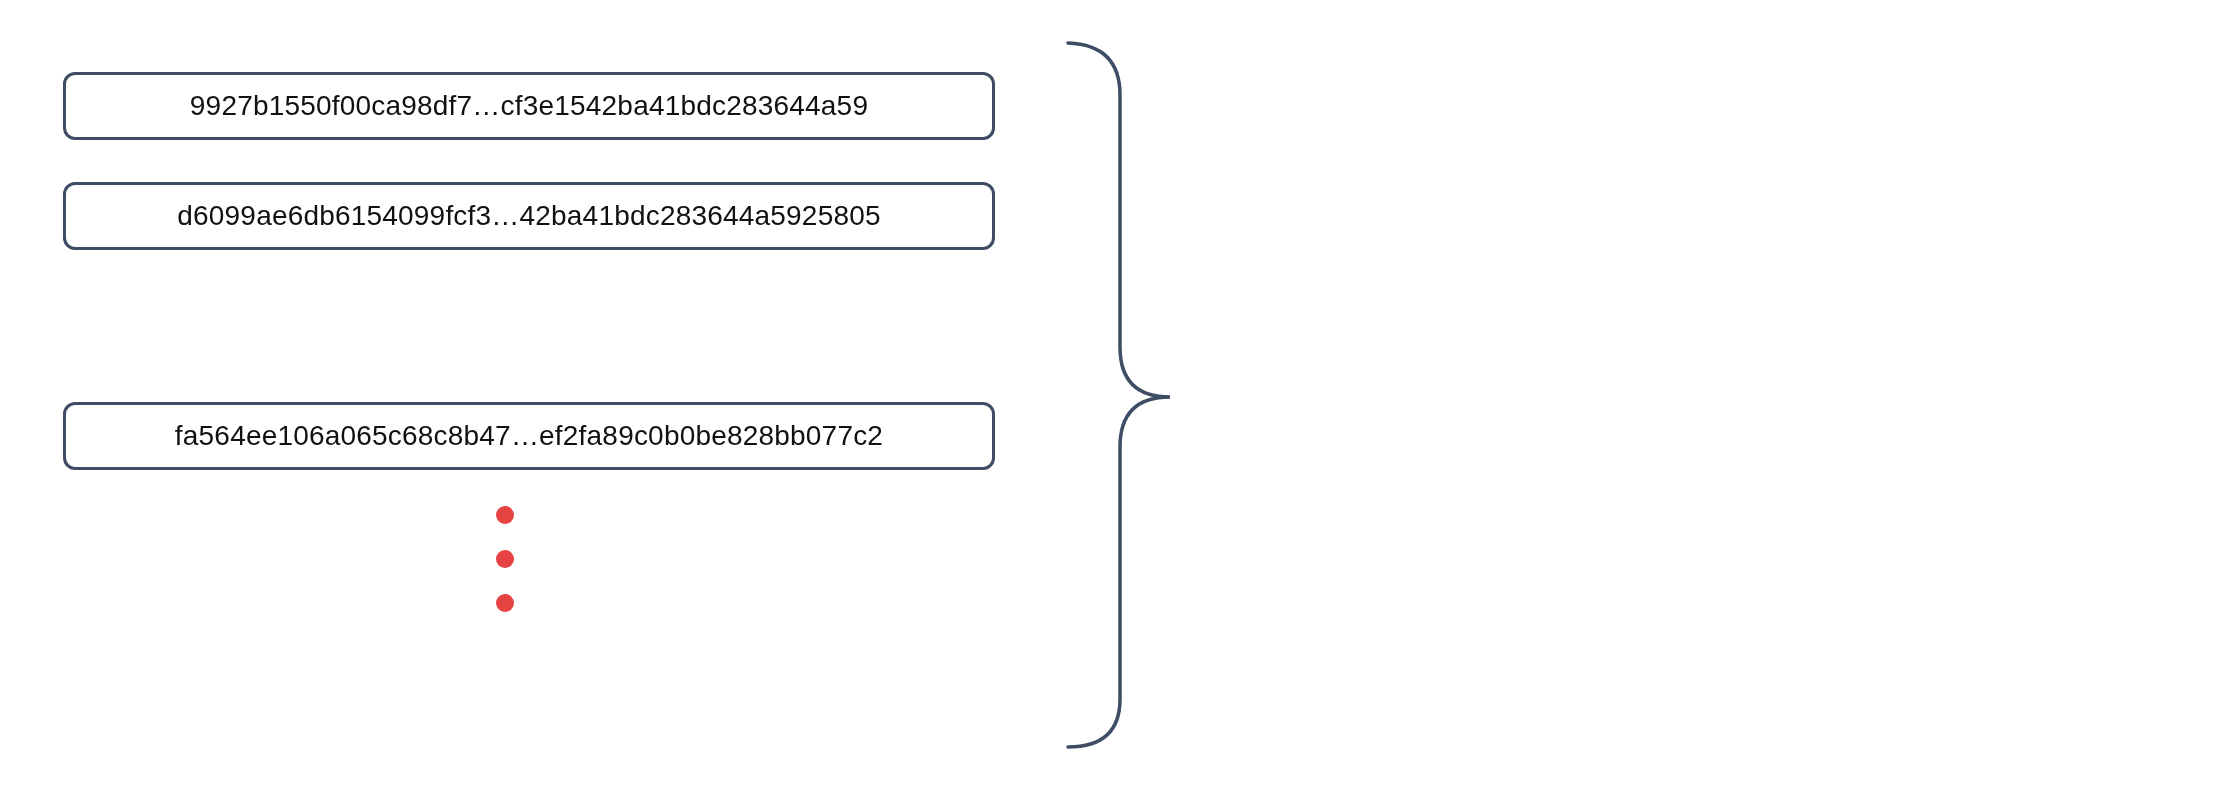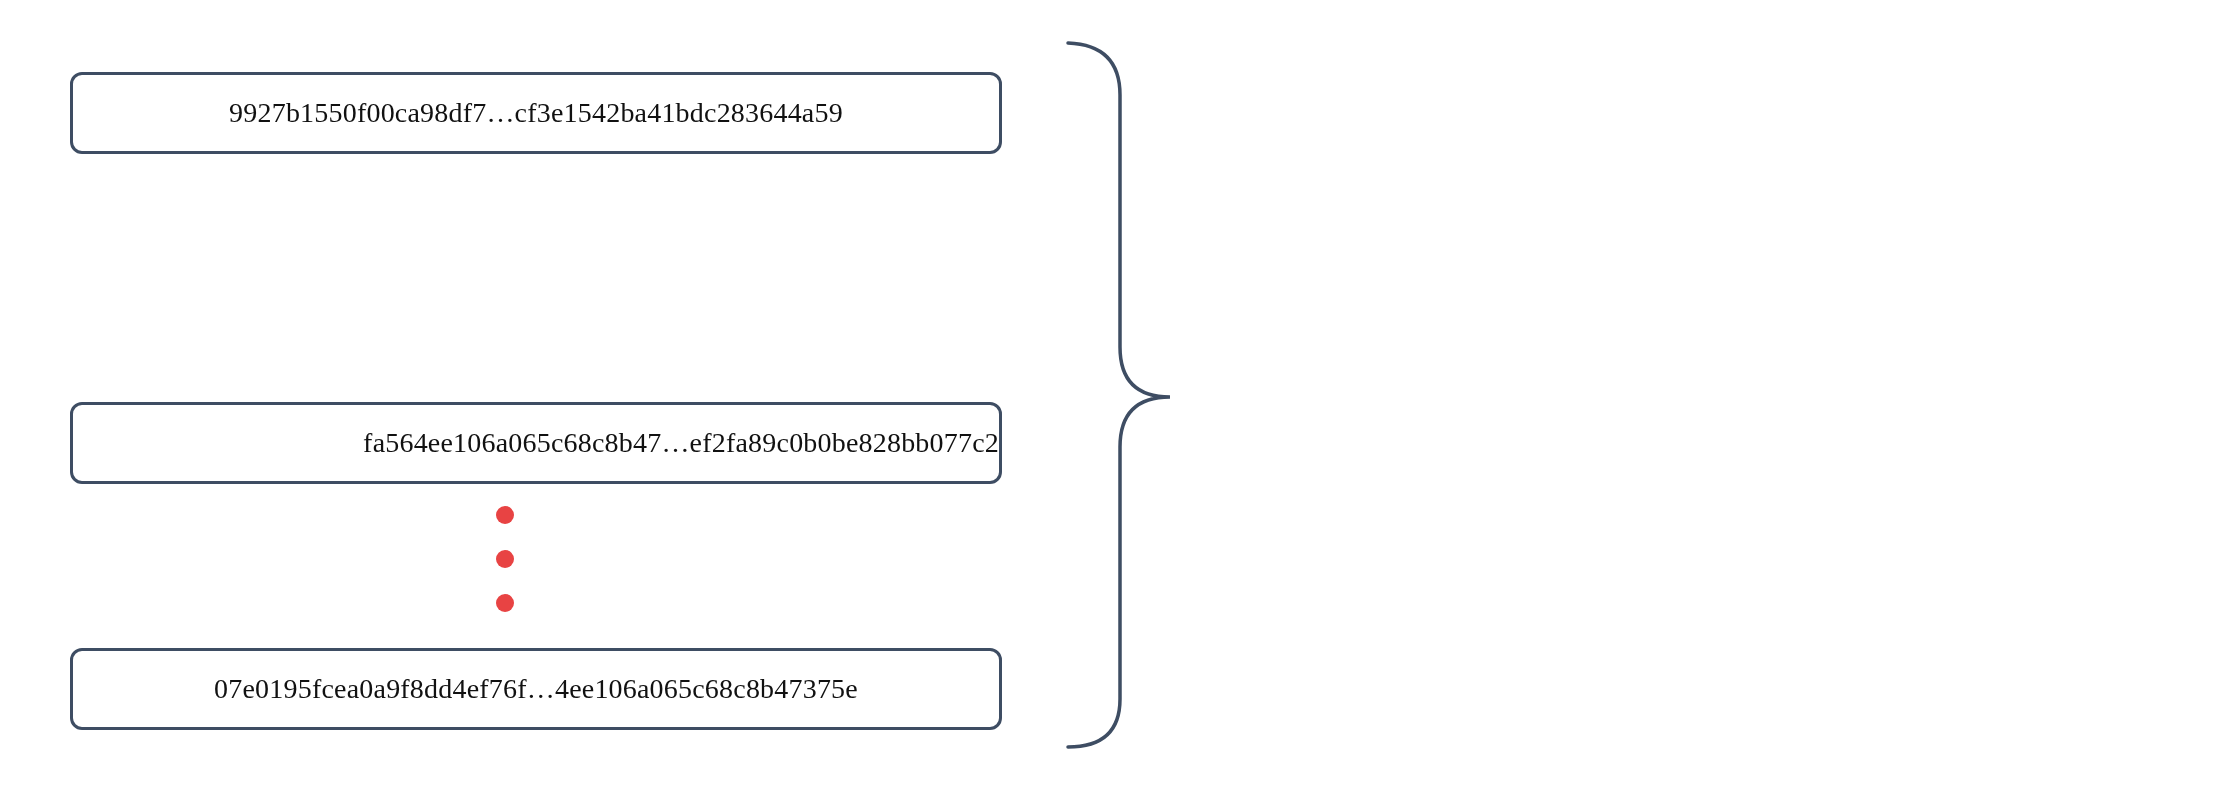--- a/index.html
+++ b/index.html
@@ -33,7 +33,7 @@
     letter-spacing: 0.2px;
     white-space: nowrap;
   }
-  .input-box  { left: 70px;  width: 932px; height: 82px; font-family: Liberation Serif, serif; }
+  .input-box  { left: 63px;  width: 932px; height: 68px; }
   .output-box { left: 1225px; top: 363px; width: 920px; height: 72px; }
   .box-1 { top: 72px; }
   .box-2 { top: 182px; }

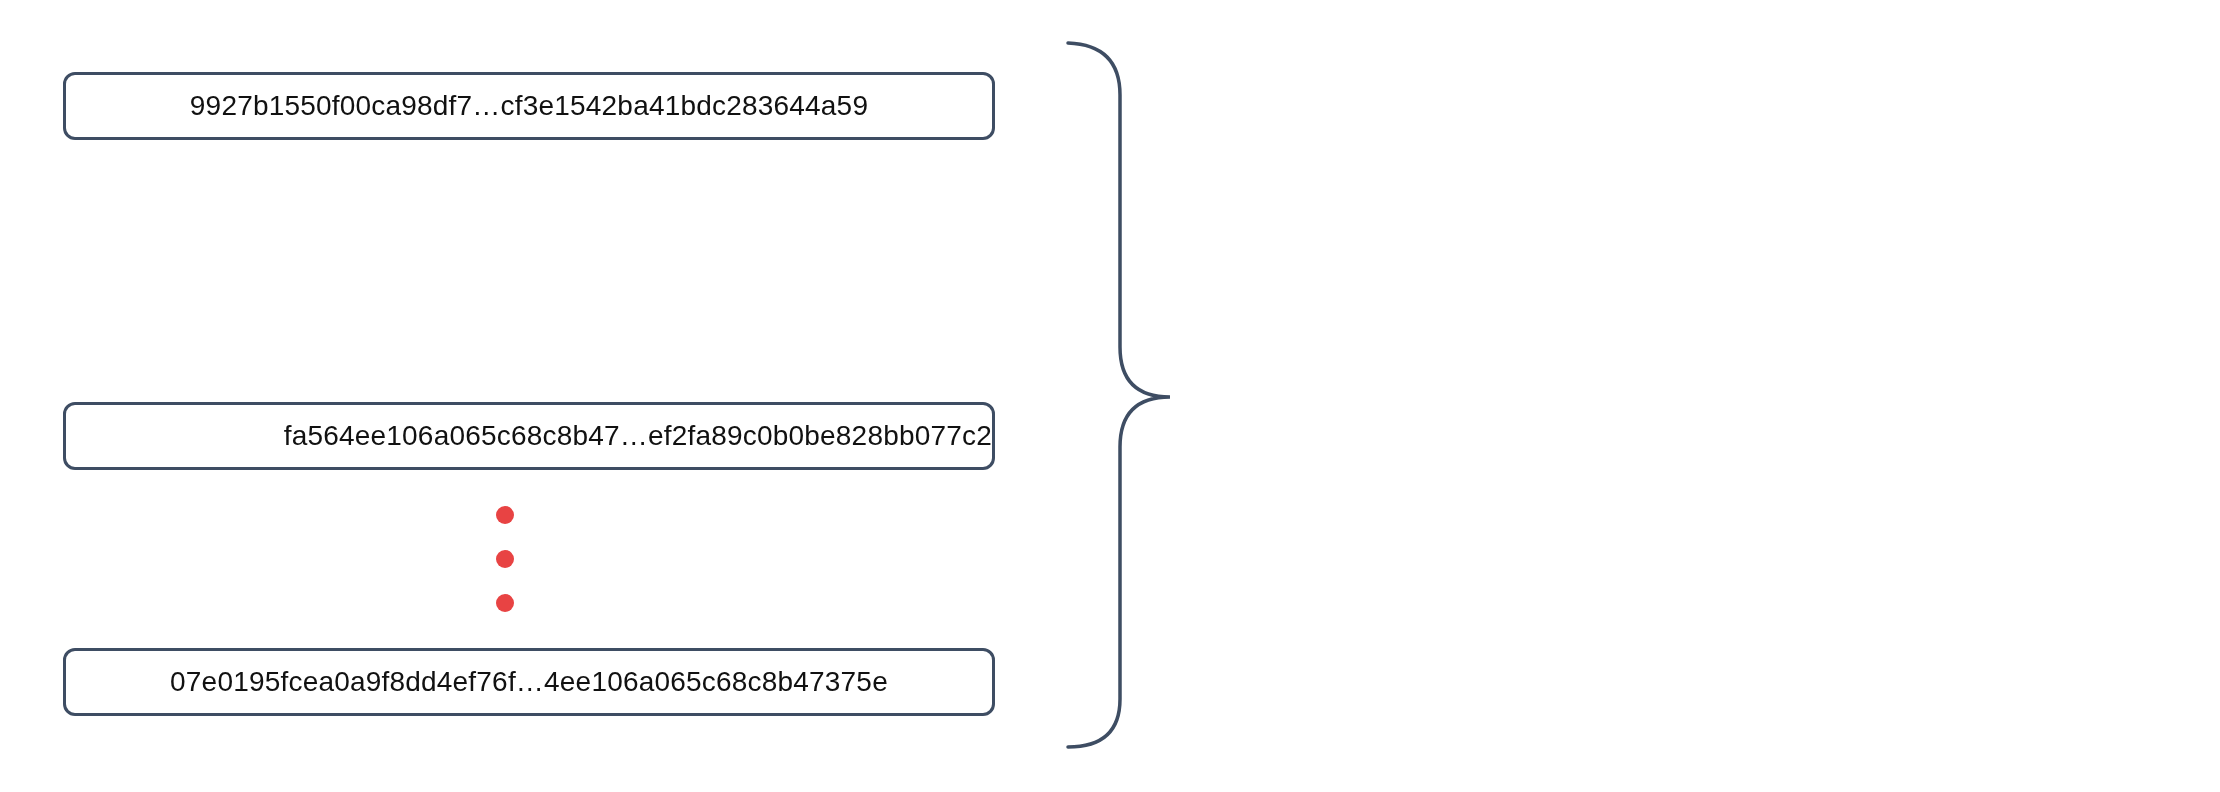--- a/index.html
+++ b/index.html
@@ -75,6 +75,9 @@
     <span>9927b1550f00ca98df7…cf3e1542ba41bdc283644a59</span>
   </div>
 
+  <div class="hash-box input-box box-2">
+    <span>d6099ae6db6154099fcf3…42ba41bdc283644a5925805</span>
+  </div>
 
 
   <div class="hash-box input-box box-4">

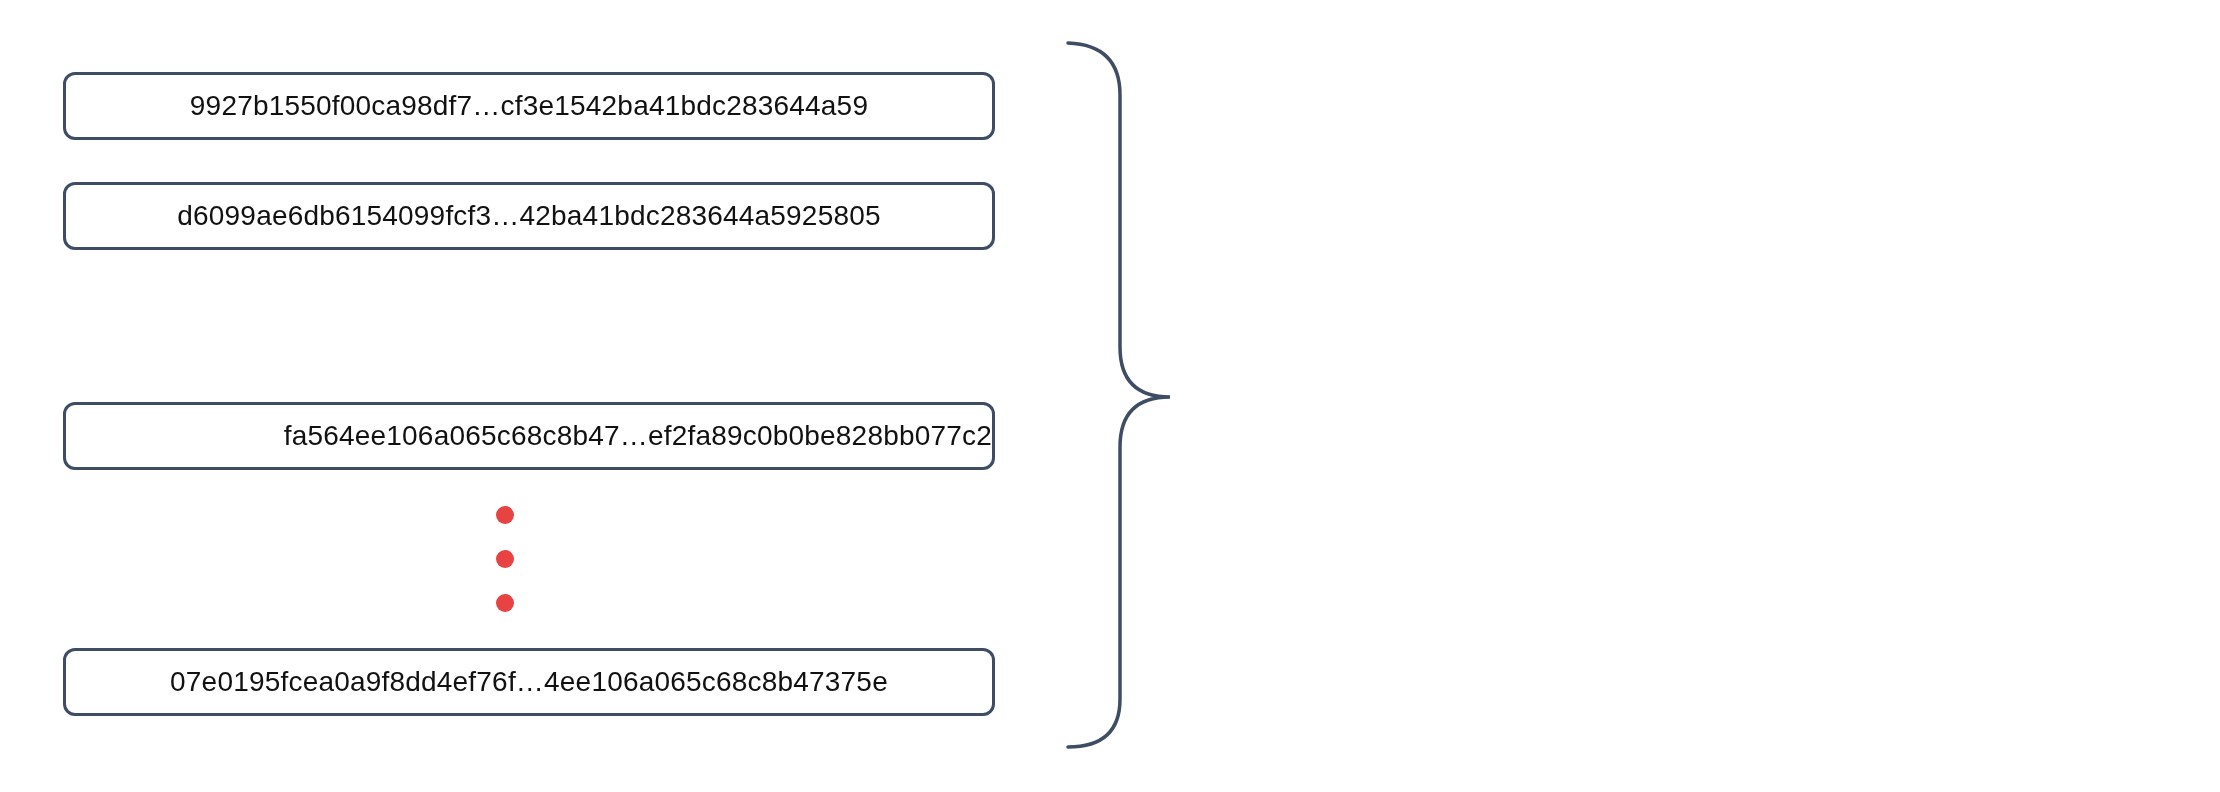--- a/index.html
+++ b/index.html
@@ -38,7 +38,7 @@
   .box-1 { top: 72px; }
   .box-2 { top: 182px; }
   .box-3 { top: 292px; }
-  .box-4 { top: 402px; justify-content: flex-end; }
+  .box-4 { top: 402px; }
   .box-5 { top: 648px; }
   .ellipsis {
     position: absolute;

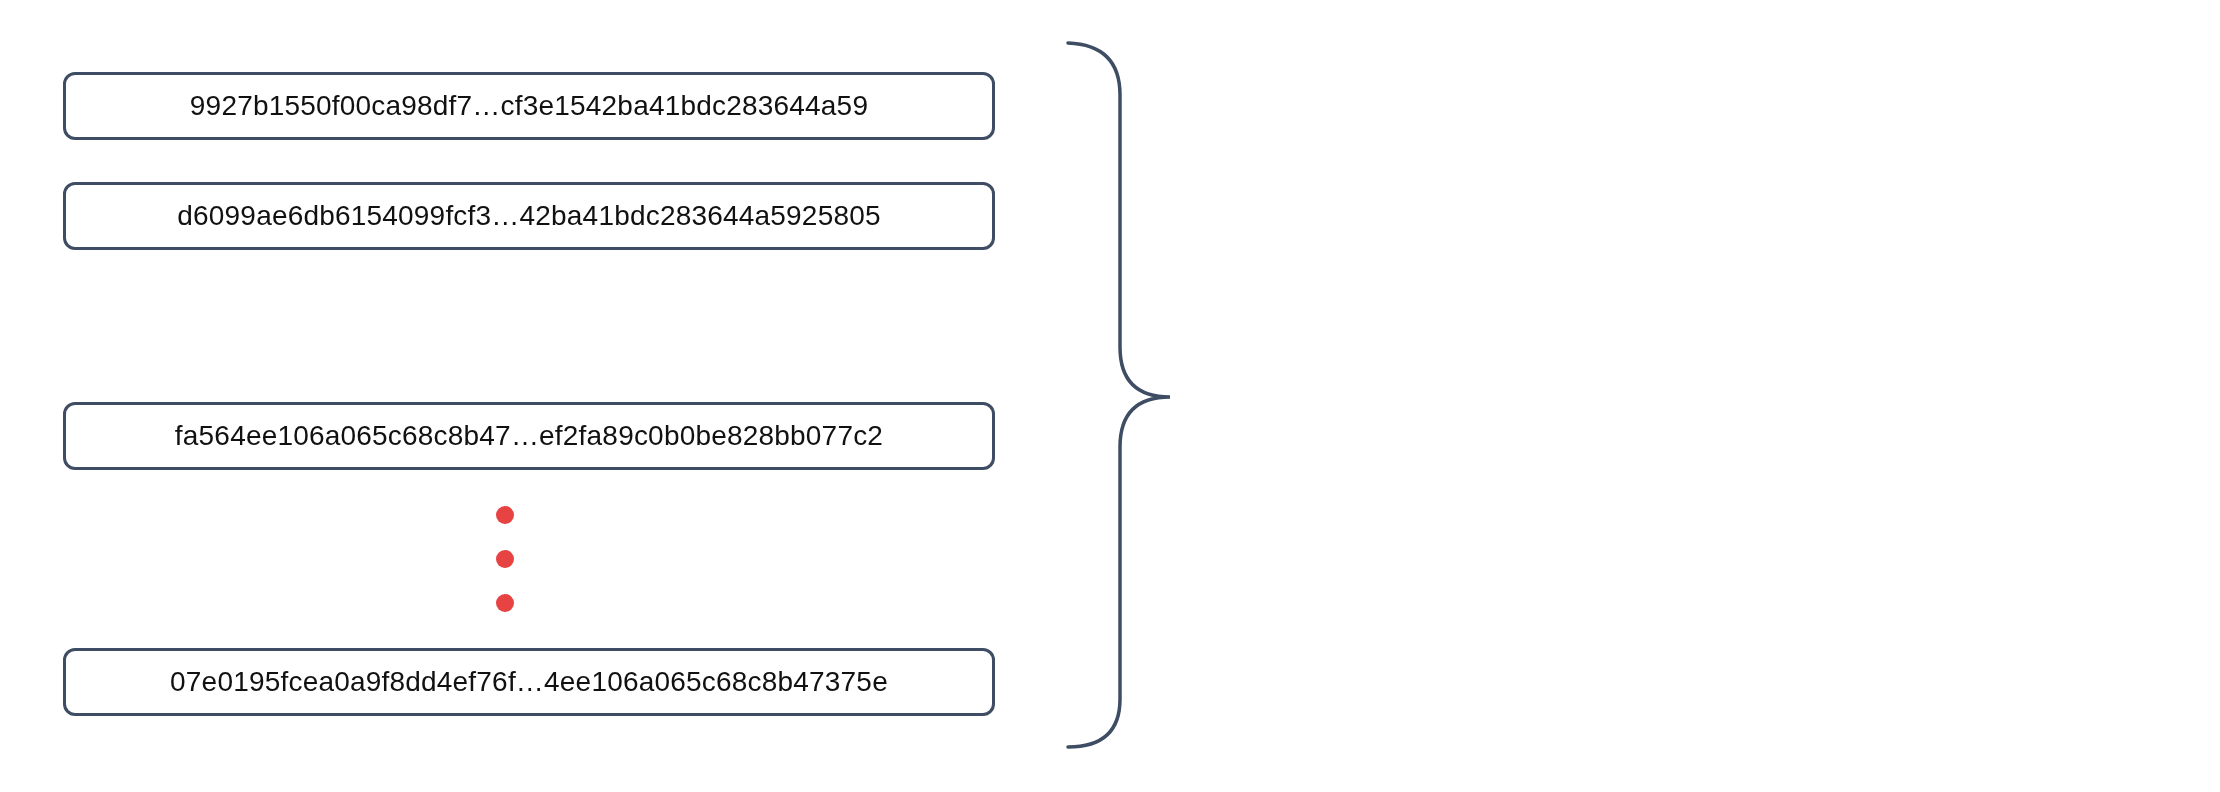--- a/index.html
+++ b/index.html
@@ -90,9 +90,6 @@
     <span class="dot"></span>
   </div>
 
-  <div class="hash-box input-box box-5">
-    <span>07e0195fcea0a9f8dd4ef76f…4ee106a065c68c8b47375e</span>
-  </div>
 
   <svg class="brace-svg" viewBox="0 0 2220 792" aria-hidden="true">
     <path d="M 1068 43

